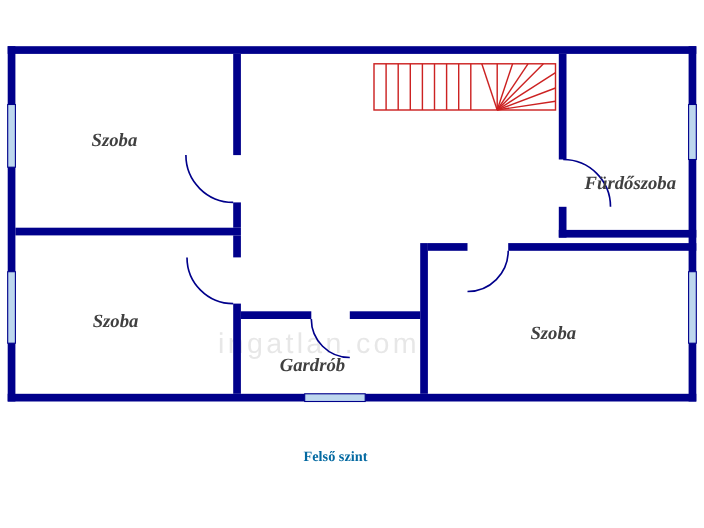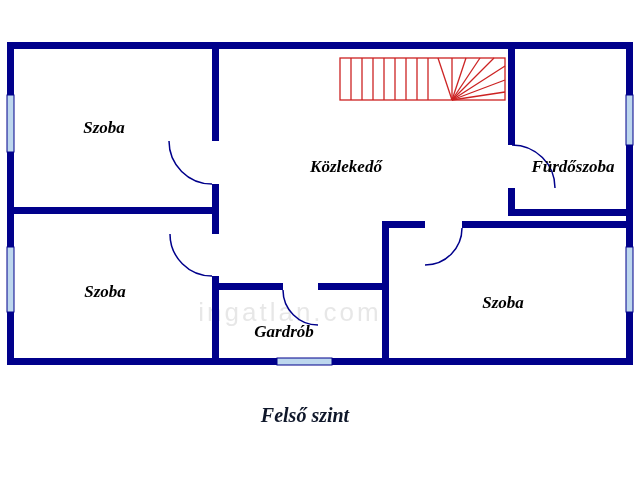--- a/index.html
+++ b/index.html
@@ -8,7 +8,7 @@
   .plan svg{position:absolute;top:0;left:0;}
   .room-label{
     position:absolute;transform:translate(-50%,-50%);
-    color:#000000;font-weight:bold;font-style:italic;font-size:17px;
+    color:#404040;font-weight:bold;font-style:italic;font-size:17px;
     white-space:nowrap;z-index:3;
   }
   .caption{

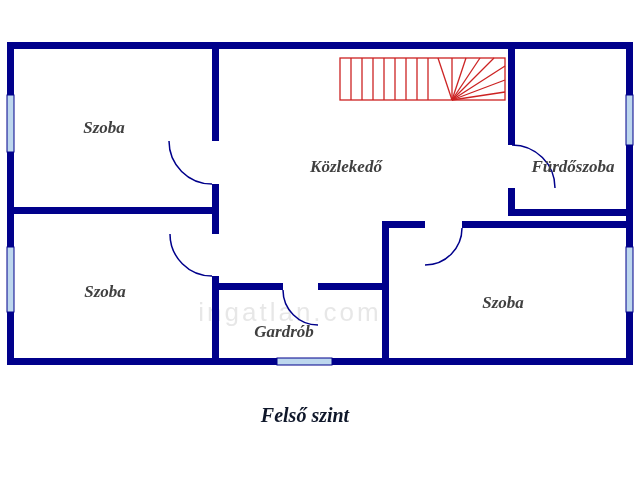--- a/index.html
+++ b/index.html
@@ -92,7 +92,6 @@
 
   <div class="room-label" style="left:573px;top:124px;margin-top:43px;">Fürdőszoba</div>
 
-  <div class="room-label" style="left:346px;top:167px;">Közlekedő</div>
 
   <div class="room-label" style="left:105px;top:292px;">Szoba</div>
 

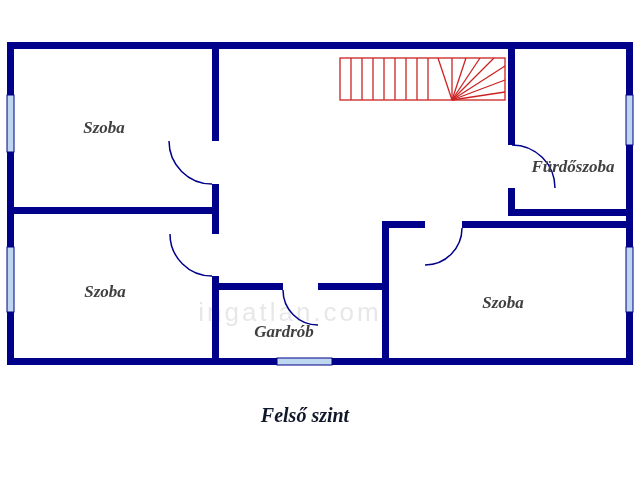--- a/index.html
+++ b/index.html
@@ -13,7 +13,7 @@
   }
   .caption{
     position:absolute;transform:translate(-50%,-50%);
-    color:#0f172a;font-weight:bold;font-style:italic;font-size:20px;
+    color:#0369a1;font-weight:bold;font-size:13px;
     white-space:nowrap;z-index:3;
   }
   .watermark{

